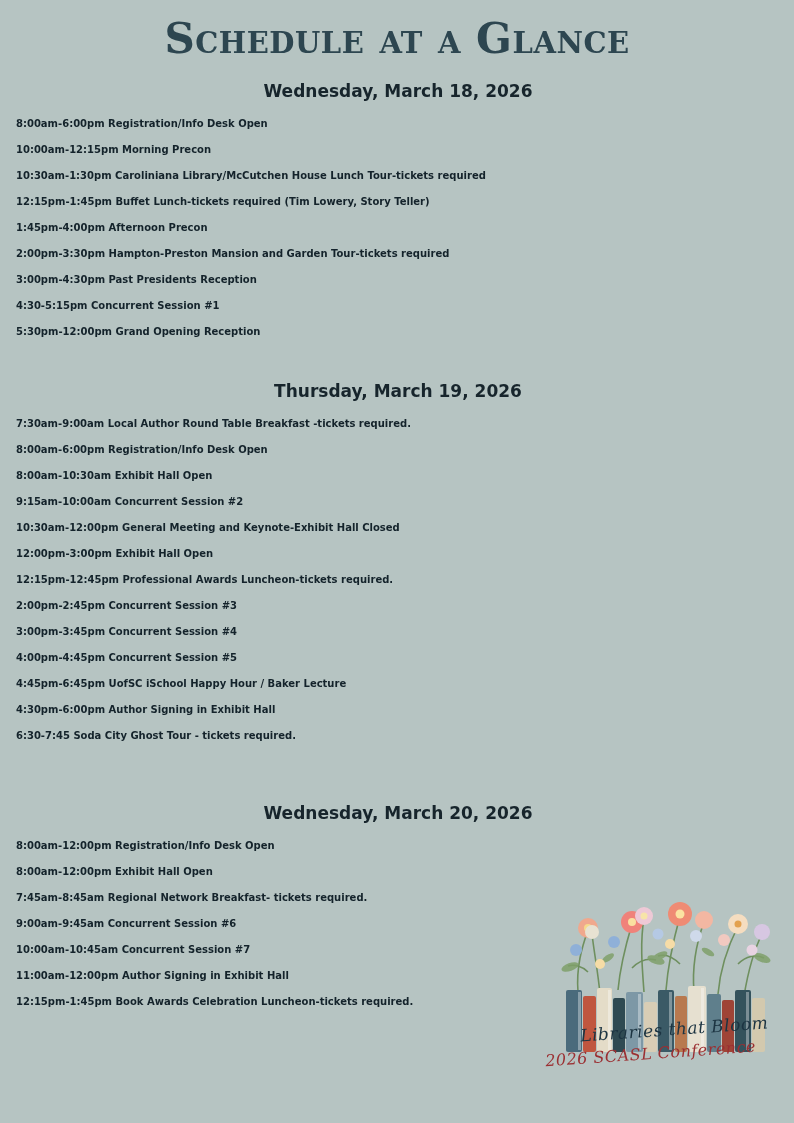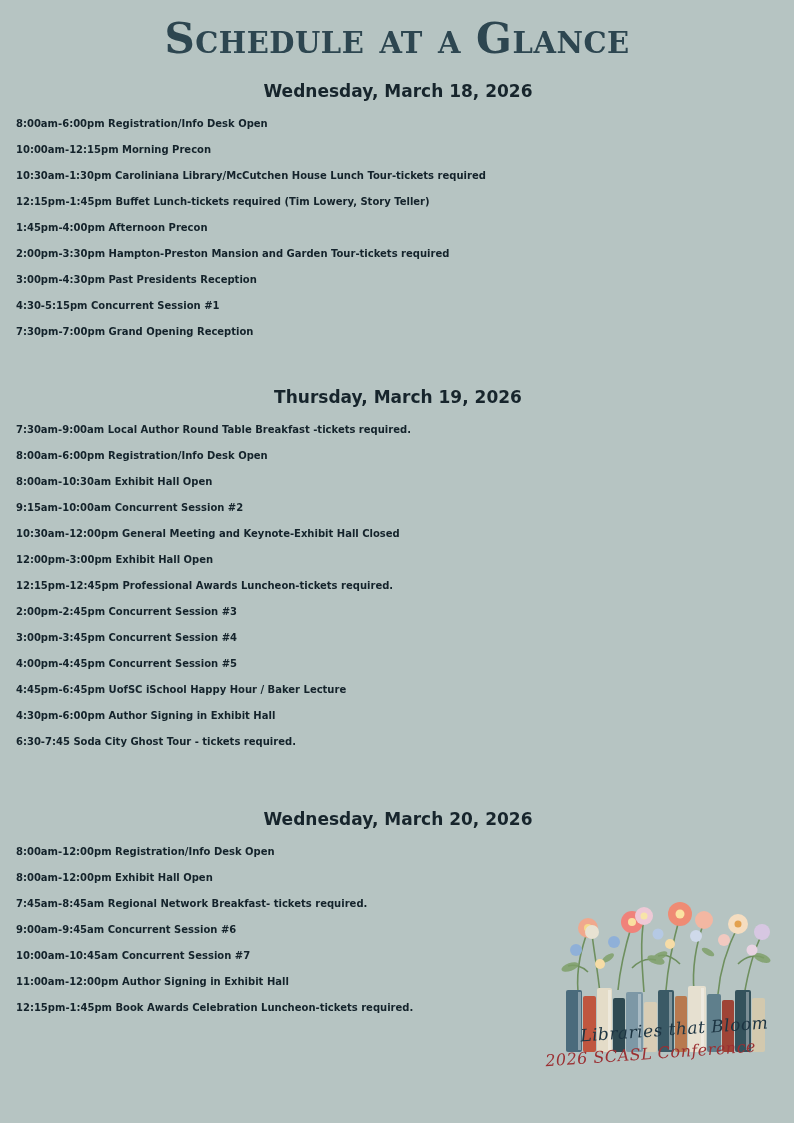--- a/index.html
+++ b/index.html
@@ -104,7 +104,7 @@
     <div class="entry">2:00pm-3:30pm Hampton-Preston Mansion and Garden Tour-tickets required</div>
     <div class="entry">3:00pm-4:30pm Past Presidents Reception</div>
     <div class="entry">4:30-5:15pm Concurrent Session #1</div>
-    <div class="entry">7:30pm-7:00pm Grand Opening Reception</div>
+    <div class="entry">5:30pm-12:00pm Grand Opening Reception</div>
   </div>
 
   <div class="spacer-sm"></div>

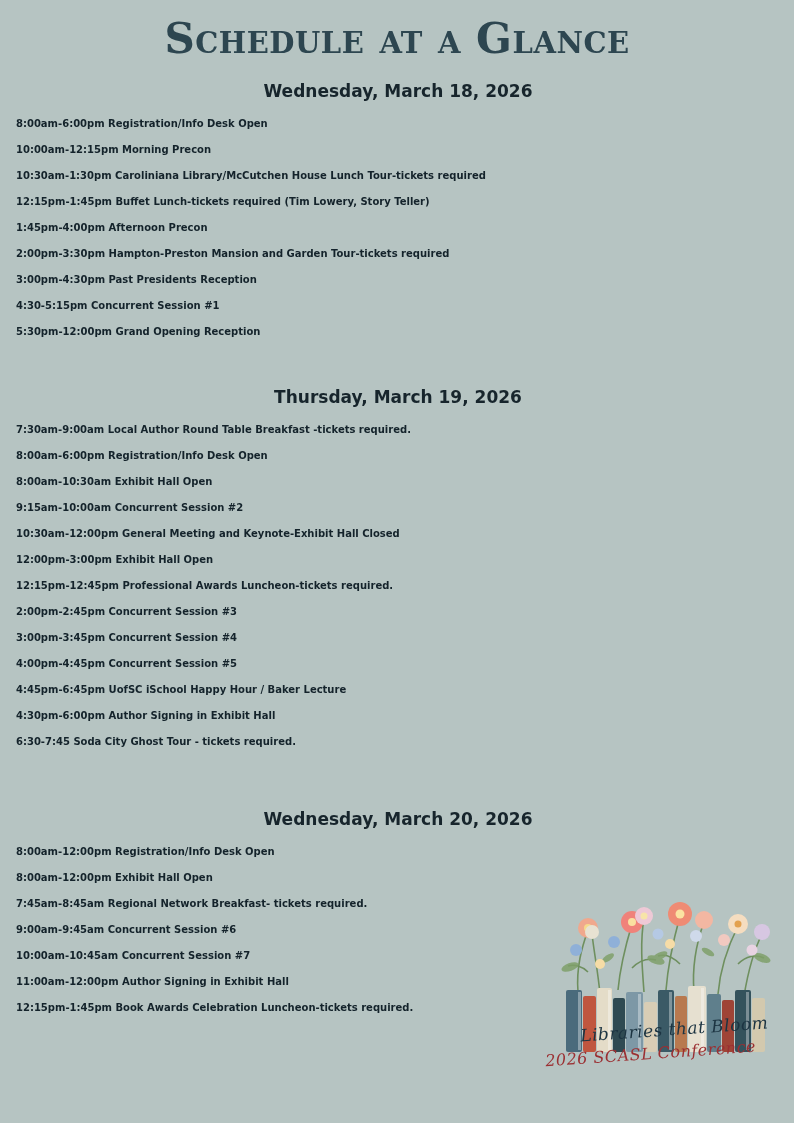--- a/index.html
+++ b/index.html
@@ -44,7 +44,7 @@
     margin: 0 0 10px 0;
     font-family: "DejaVu Sans", sans-serif;
   }
-  .day-heading.thu { margin-top: 6px; }
+  .day-heading.thu { }
   .entry {
     font-size: 10px;
     font-weight: bold;

